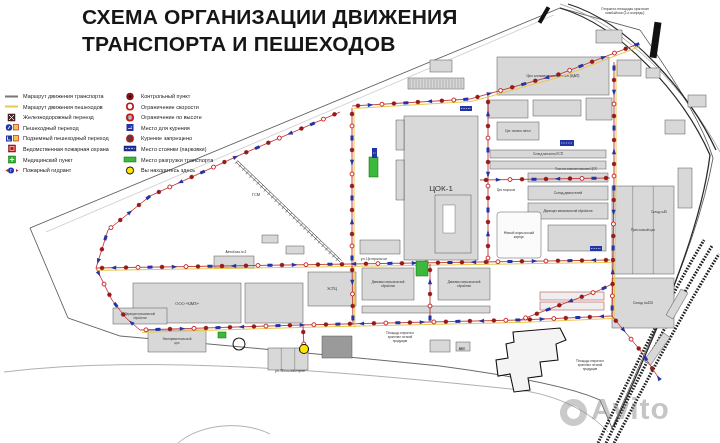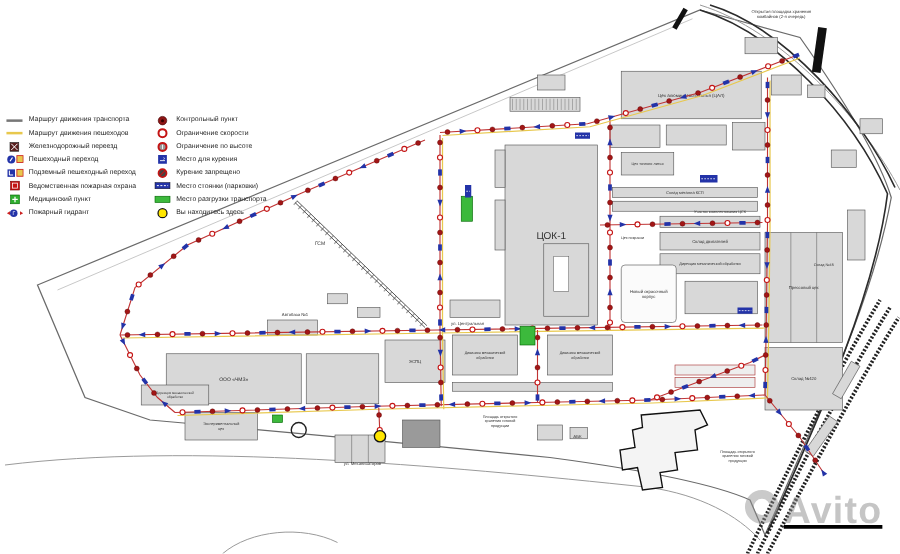--- a/index.html
+++ b/index.html
@@ -480,6 +480,10 @@
       <text x="506" y="191" font-size="3" text-anchor="middle" fill="#333" font-family="Liberation Sans,sans-serif">Цех покраски</text>
       <text x="659" y="213" font-size="3" text-anchor="middle" fill="#333" font-family="Liberation Sans,sans-serif">Склад №45</text>
     </svg>
+  <div class="title">
+    <div>СХЕМА ОРГАНИЗАЦИИ ДВИЖЕНИЯ</div>
+    <div>ТРАНСПОРТА И ПЕШЕХОДОВ</div>
+  </div>
   <div class="legend" id="legend">
       <div class="lcol lcol1">
         <div class="lrow">

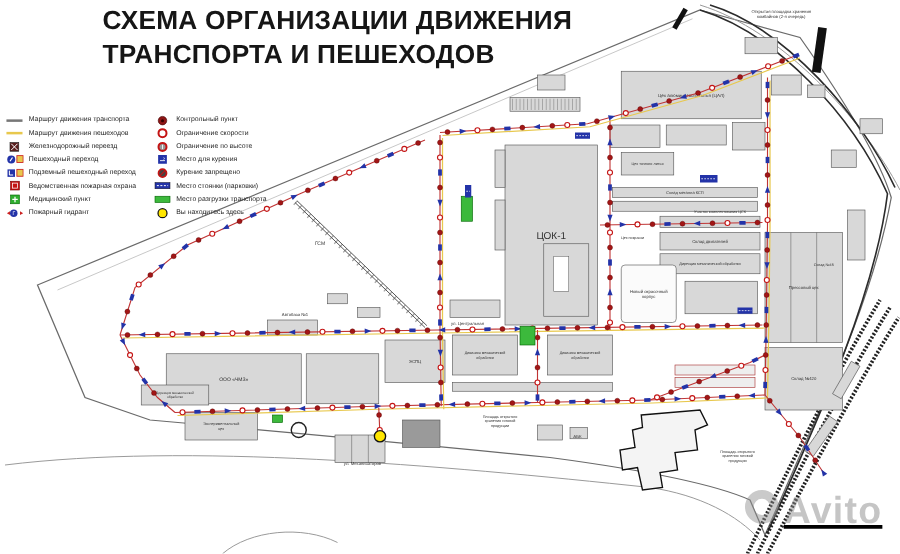--- a/index.html
+++ b/index.html
@@ -14,8 +14,8 @@
   .lrow{display:flex;align-items:center;gap:4px;height:8px;}
   .ic{flex:none;display:inline-flex;align-items:center;justify-content:center;}
   .llabel{font-size:5.5px;color:#222;white-space:nowrap;}
-  .watermark{position:absolute;left:596px;top:392px;display:flex;align-items:flex-start;
-             pointer-events:none;text-decoration:underline;}
+  .watermark{position:absolute;left:560px;top:392px;display:flex;align-items:flex-end;
+             pointer-events:none;}
   .wm-ring{width:13px;height:13px;border:7px solid rgba(145,145,145,.48);
            border-radius:50%;display:inline-block;}
   .wm-text{font-size:30px;font-weight:bold;color:rgba(140,140,140,.5);

